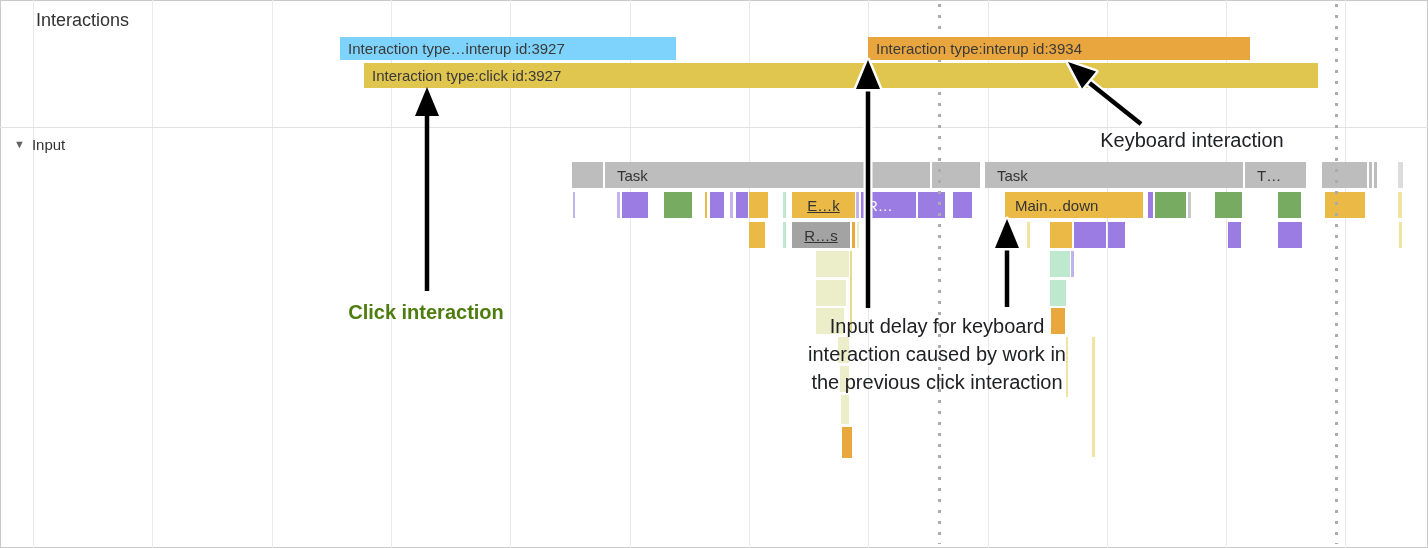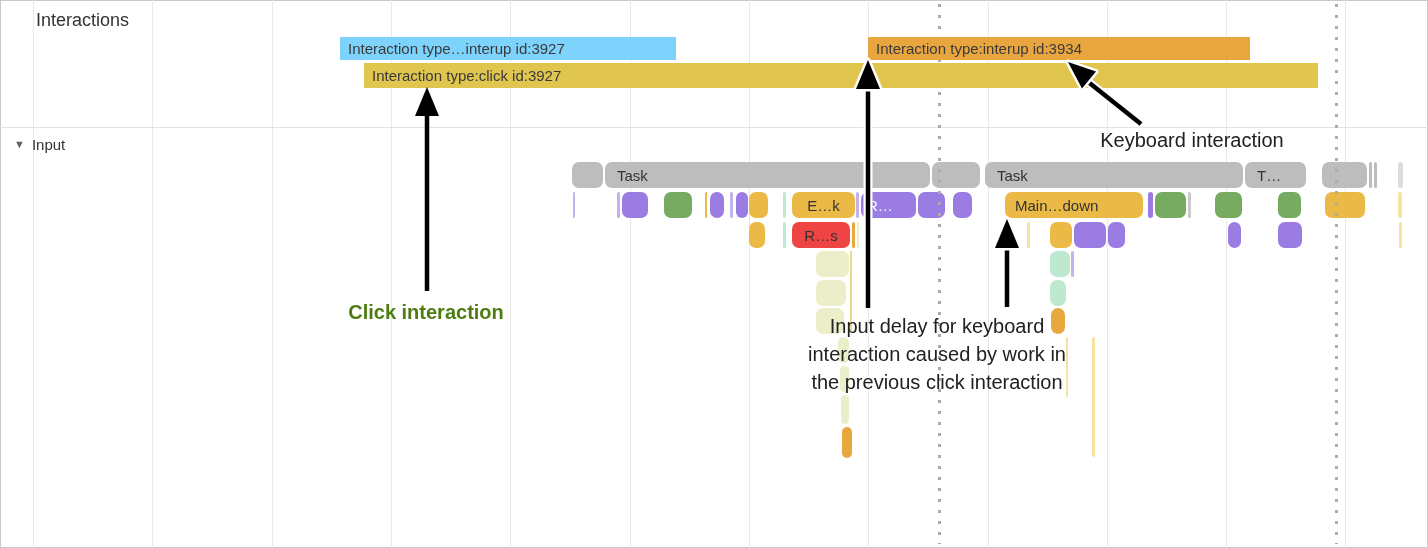--- a/index.html
+++ b/index.html
@@ -11,7 +11,7 @@
   .gridline{position:absolute;top:0;bottom:0;width:1px;background:#e9e9e9;z-index:0;}
   .separator{position:absolute;left:0;right:0;height:1px;background:#e2e2e2;z-index:0;}
   .seg{position:absolute;z-index:1;display:flex;align-items:center;overflow:hidden;
-       font-size:15px;color:#333;white-space:nowrap;box-sizing:border-box;border-radius:7px;}
+       font-size:15px;color:#333;white-space:nowrap;box-sizing:border-box;}
   .seg.center{justify-content:center;}
   .dotline{position:absolute;width:3px;z-index:2;
        background:repeating-linear-gradient(to bottom,#ababab 0 3px,transparent 3px 11px);}

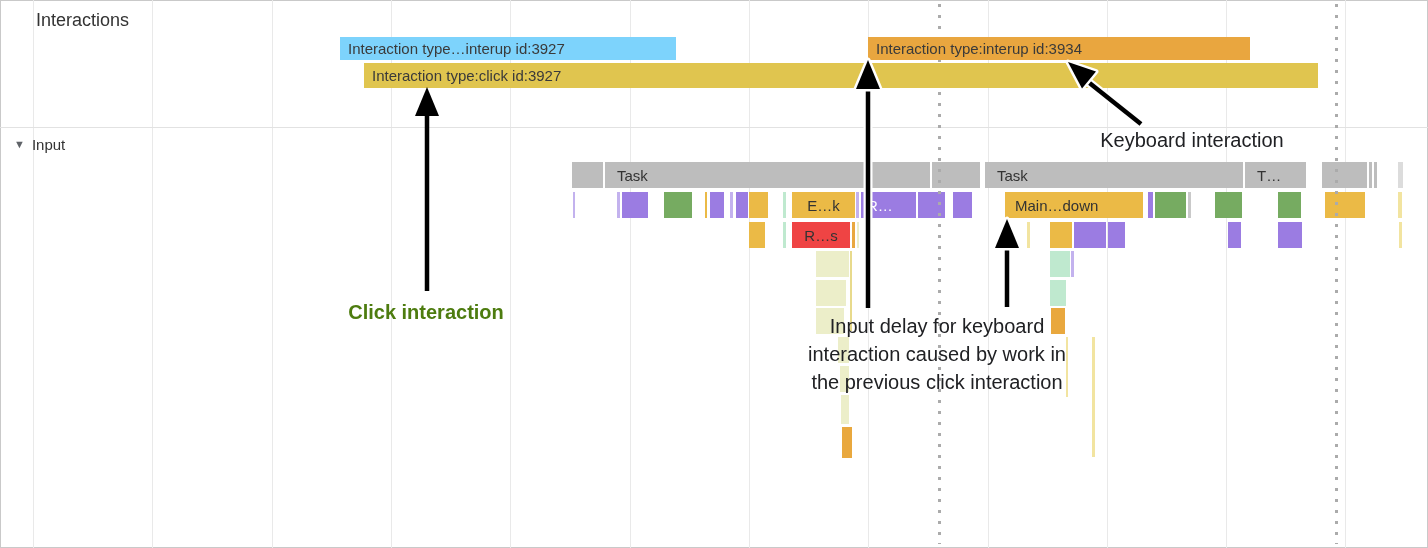--- a/index.html
+++ b/index.html
@@ -12,7 +12,7 @@
   .separator{position:absolute;left:0;right:0;height:1px;background:#e2e2e2;z-index:0;}
   .seg{position:absolute;z-index:1;display:flex;align-items:center;overflow:hidden;
        font-size:15px;color:#333;white-space:nowrap;box-sizing:border-box;}
-  .seg.center{justify-content:center;}
+  .seg.center{justify-content:center;text-decoration:underline;}
   .dotline{position:absolute;width:3px;z-index:2;
        background:repeating-linear-gradient(to bottom,#ababab 0 3px,transparent 3px 11px);}
   .ibar{position:absolute;z-index:3;display:flex;align-items:center;overflow:hidden;

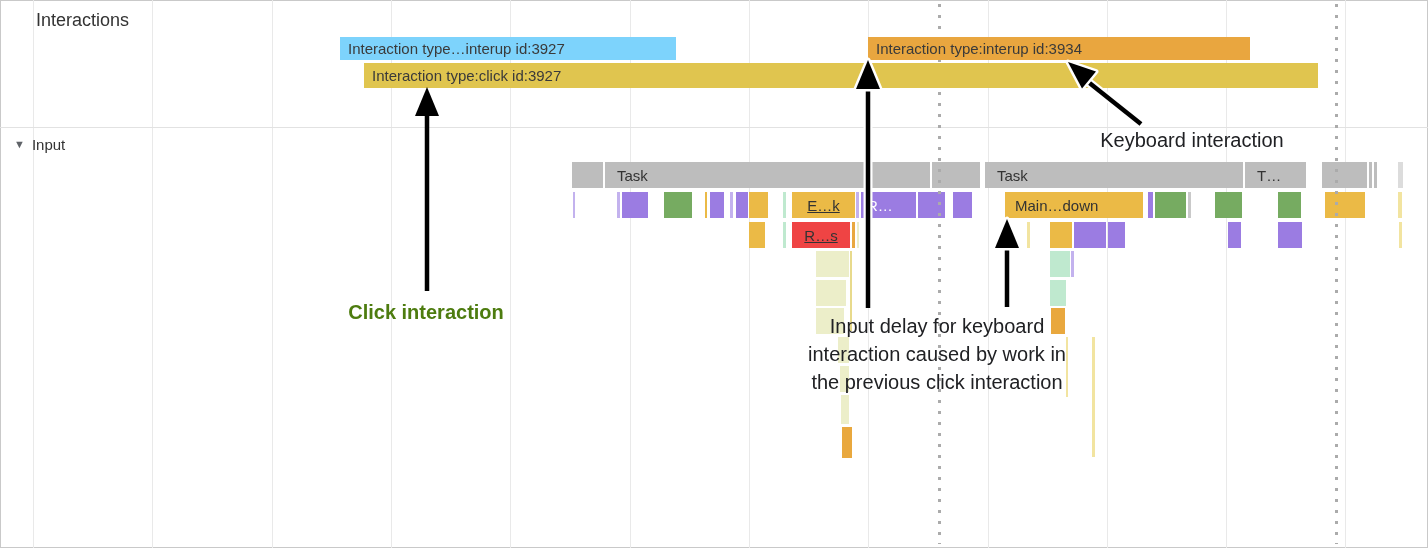--- a/index.html
+++ b/index.html
@@ -79,7 +79,7 @@
       <div class="seg" style="left: 1398px; top: 192px; width: 4px; height: 26px; background: rgb(242, 228, 160);"></div>
       <div class="seg" style="left: 749px; top: 222px; width: 16px; height: 26px; background: rgb(235, 186, 70);"></div>
       <div class="seg" style="left: 783px; top: 222px; width: 3px; height: 26px; background: rgb(191, 233, 207);"></div>
-      <div class="seg center" style="left: 792px; top: 222px; width: 58px; height: 26px; background: #ef4444;">R…s</div>
+      <div class="seg center" style="left: 792px; top: 222px; width: 58px; height: 26px; background: #a3a3a3;">R…s</div>
       <div class="seg" style="left: 852px; top: 222px; width: 3px; height: 26px; background: rgb(233, 168, 62);"></div>
       <div class="seg" style="left: 857px; top: 222px; width: 2px; height: 26px; background: rgb(236, 238, 201);"></div>
       <div class="seg" style="left: 1027px; top: 222px; width: 3px; height: 26px; background: rgb(242, 228, 160);"></div>

